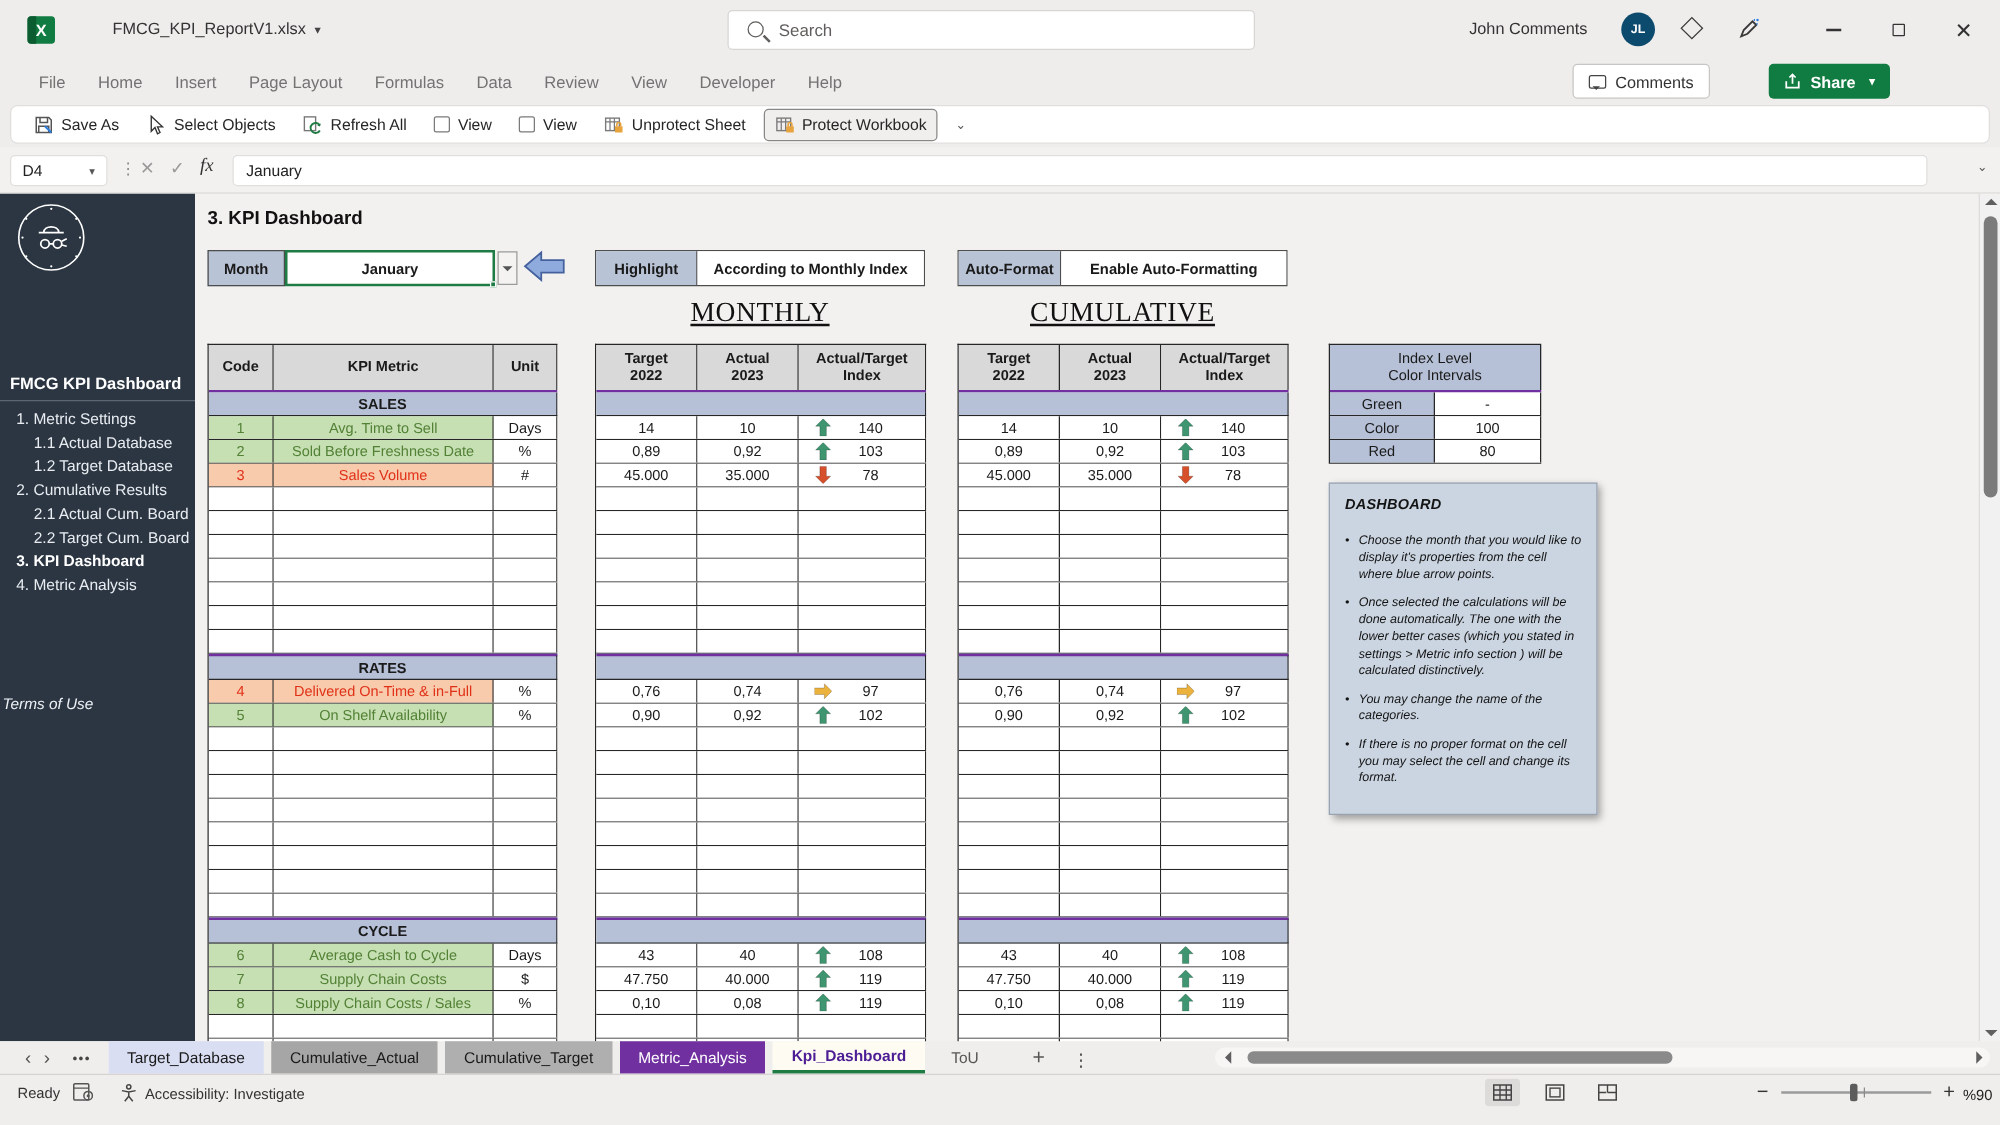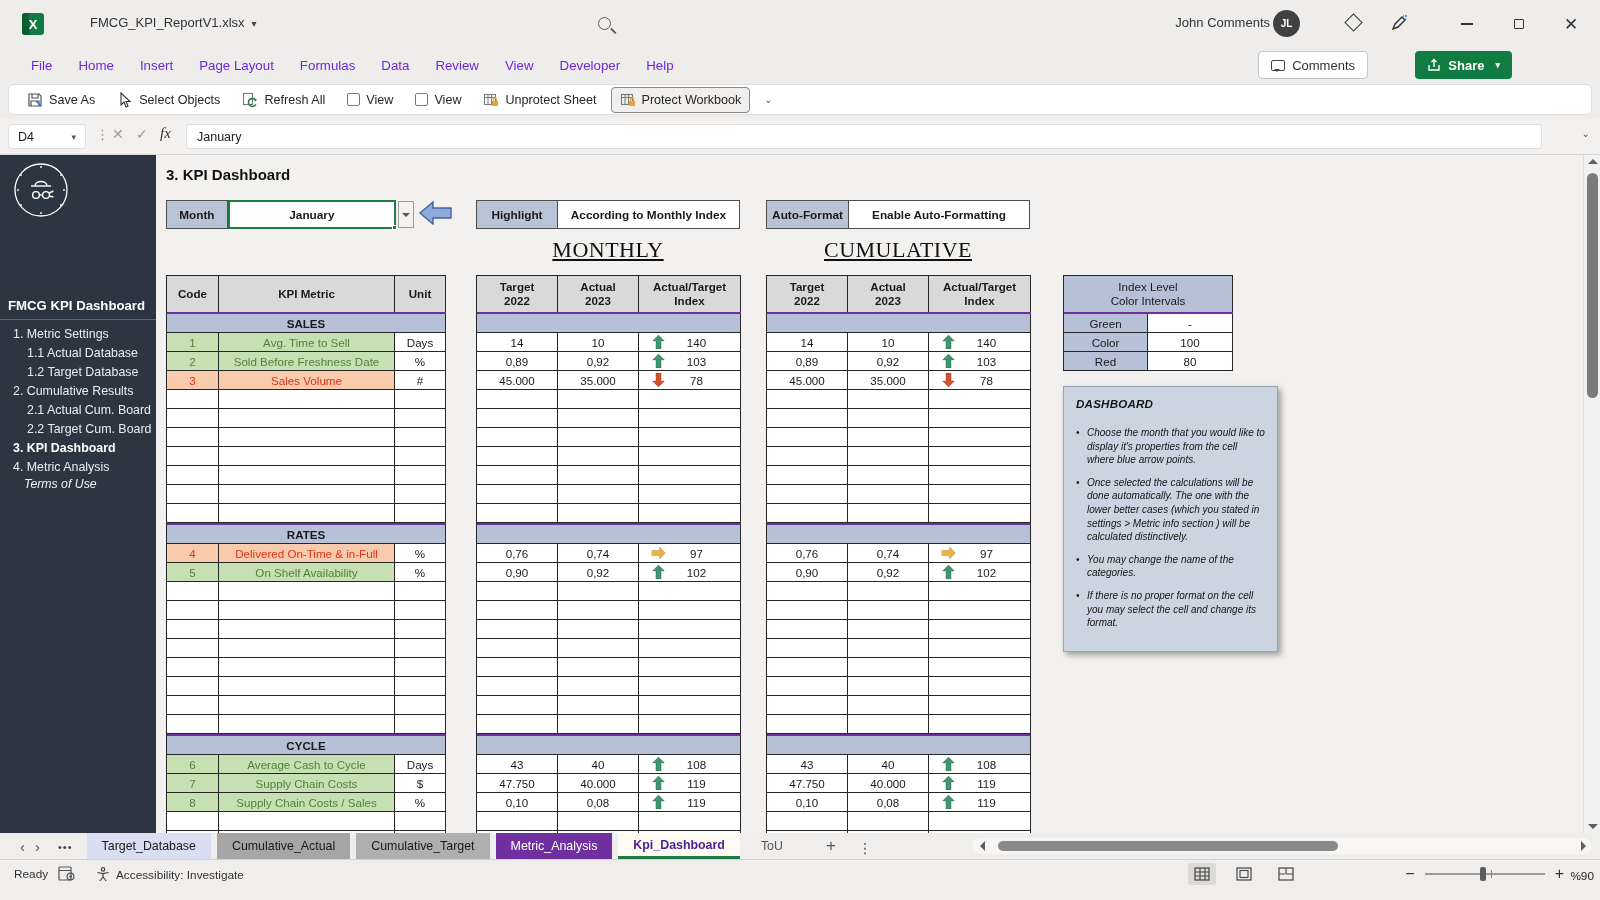--- a/index.html
+++ b/index.html
@@ -194,6 +194,9 @@
       <span>X</span>
     </div>
   <div class="doc-title"><span>FMCG_KPI_ReportV1.xlsx</span><span class="chev">▾</span></div>
+  <div class="searchbox">
+      <span>Search</span>
+    </div>
   <div class="search-glyph" style="left:598px; top:17px;"></div>
   <div class="user-name">John Comments</div>
   <div class="avatar">JL</div>

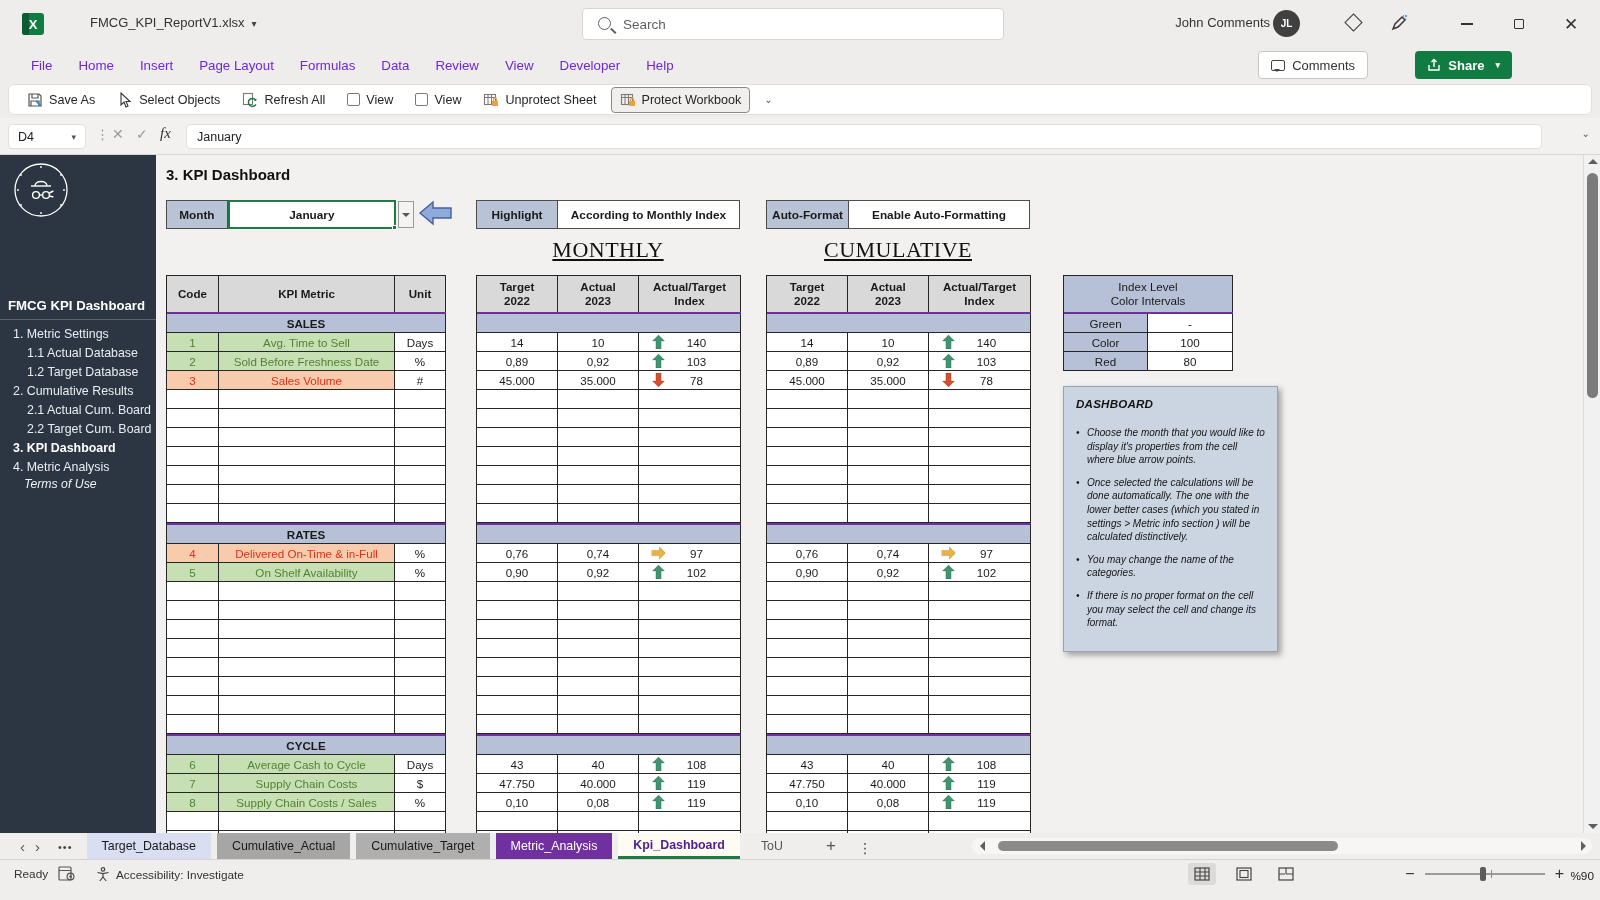--- a/index.html
+++ b/index.html
@@ -20,7 +20,7 @@
   .search-glyph { position:absolute; left:44px; top:8px; width:13px; height:13px; border:1.6px solid #605e5c; border-radius:50%; }
   .search-glyph::after { content:""; position:absolute; left:11px; top:12px; width:7px; height:1.6px; background:#605e5c; transform:rotate(45deg); }
   .user-name { position:absolute; right:330px; top:15px; font-size:13px; color:#333; }
-  .avatar { position:absolute; right:300px; top:10px; width:27px; height:27px; border-radius:50%; background:#404040;
+  .avatar { position:absolute; right:276px; top:10px; width:27px; height:27px; border-radius:50%; background:#0c4a6e;
     color:#fff; font-size:10px; font-weight:bold; display:flex; align-items:center; justify-content:center; }
   .diamond { position:absolute; right:240px; top:16px; width:13px; height:13px; border:1.7px solid #3a3a3a; transform:rotate(45deg); }
   .pen-ico { position:absolute; right:192px; top:14px; }

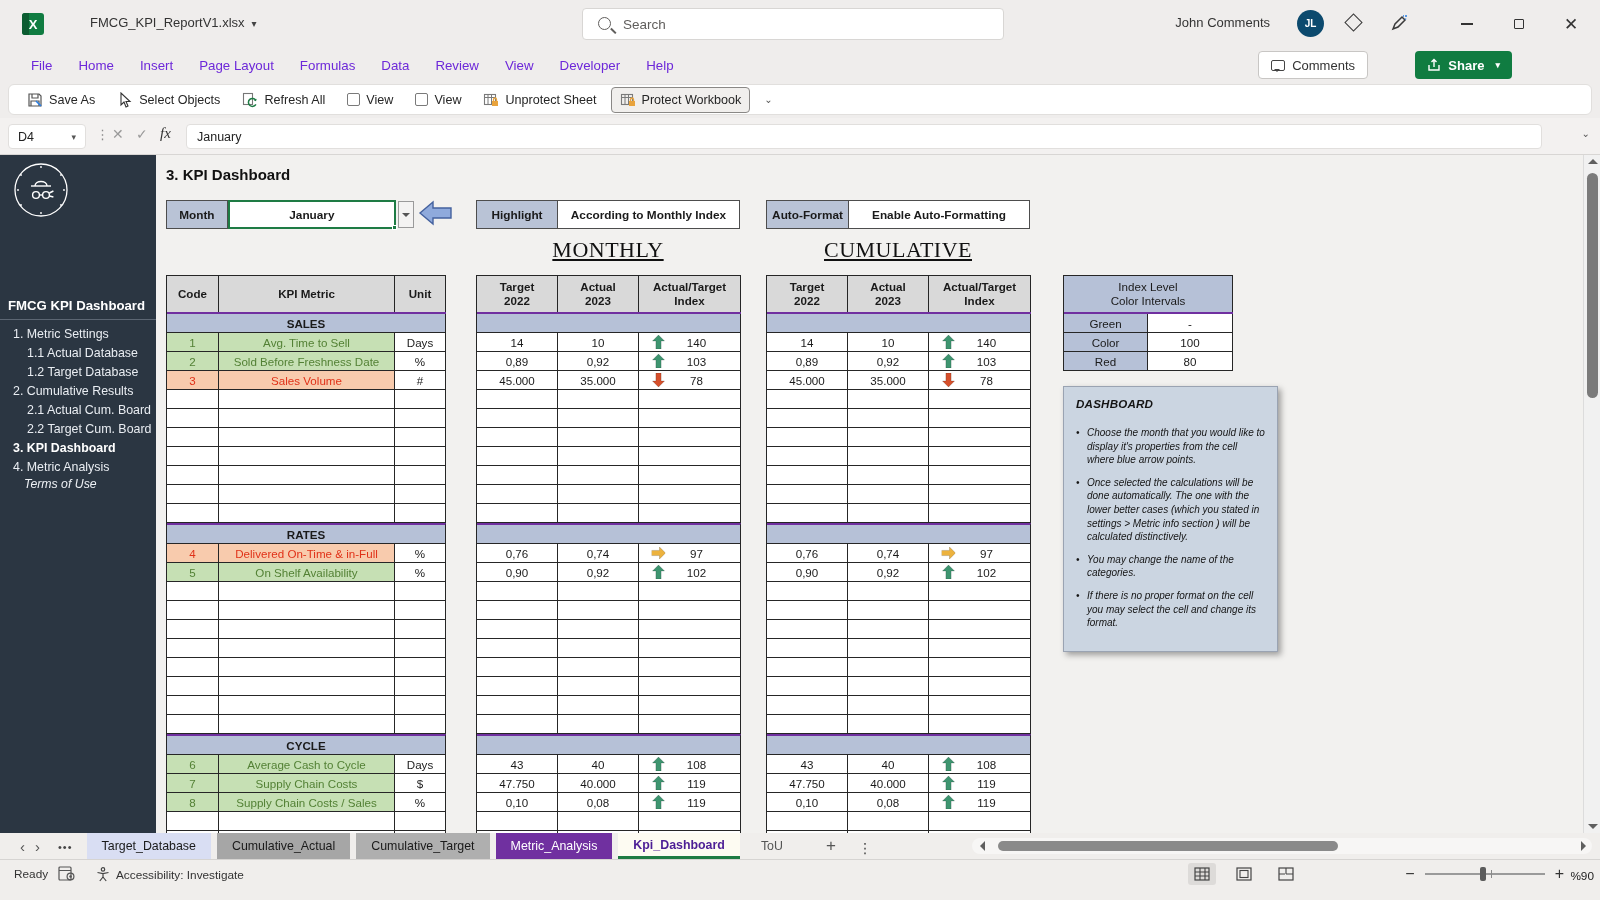--- a/index.html
+++ b/index.html
@@ -32,7 +32,7 @@
 
   
   .menubar { position:absolute; left:0; top:48px; width:1600px; height:34px; background:#efedec; display:flex; align-items:center; }
-  .menu-item { font-size:13.3px; color:#6d28d9; padding:6px 13px; }
+  .menu-item { font-size:13.3px; color:#737373; padding:6px 13px; }
   .menu-item:first-child { margin-left:18px; }
   .comments-btn { position:absolute; right:232px; top:3px; height:28px; background:#fff; border:1px solid #c8c6c4;
     border-radius:4px; display:flex; align-items:center; gap:7px; padding:0 12px; font-size:13px; color:#333; }

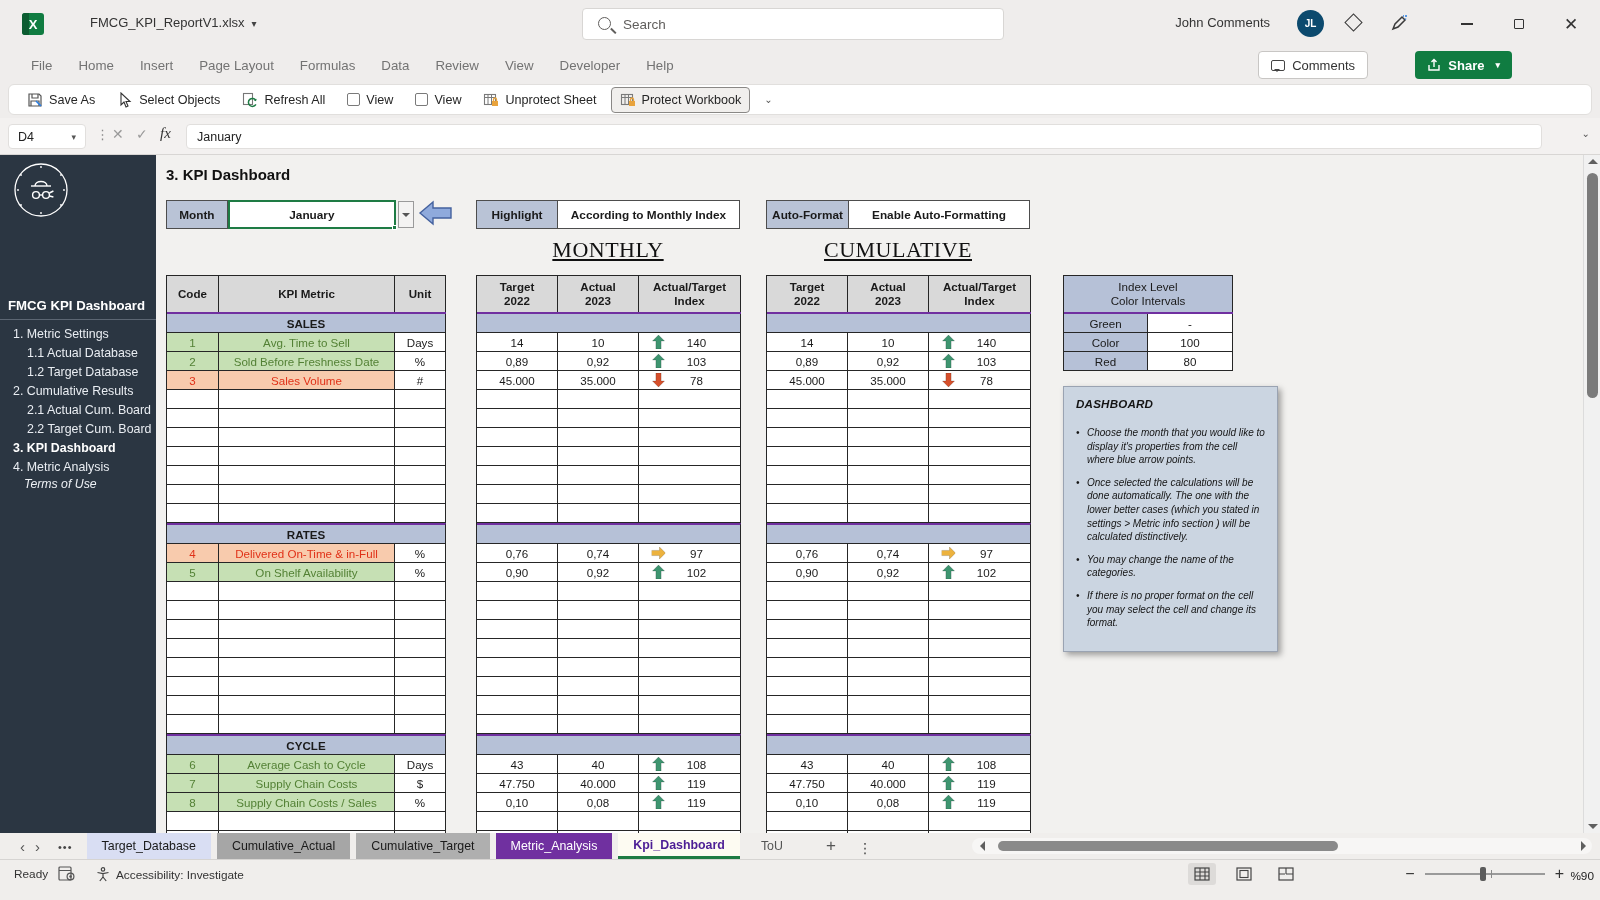--- a/index.html
+++ b/index.html
@@ -77,7 +77,7 @@
   .nav-item { font-size:12.4px; line-height:19px; padding-left:13px; color:#e9edf2; cursor:default; }
   .nav-item.lvl2 { padding-left:27px; }
   .nav-item.active { font-weight:bold; color:#fff; }
-  .side-terms { font-style:italic; font-size:12.3px; padding-left:24px; }
+  .side-terms { font-style:italic; font-size:12.3px; padding-left:2px; margin-top:78px; }
 
   
   .page-title { position:absolute; left:166px; top:11px; font-size:15px; font-weight:bold; color:#111; }

